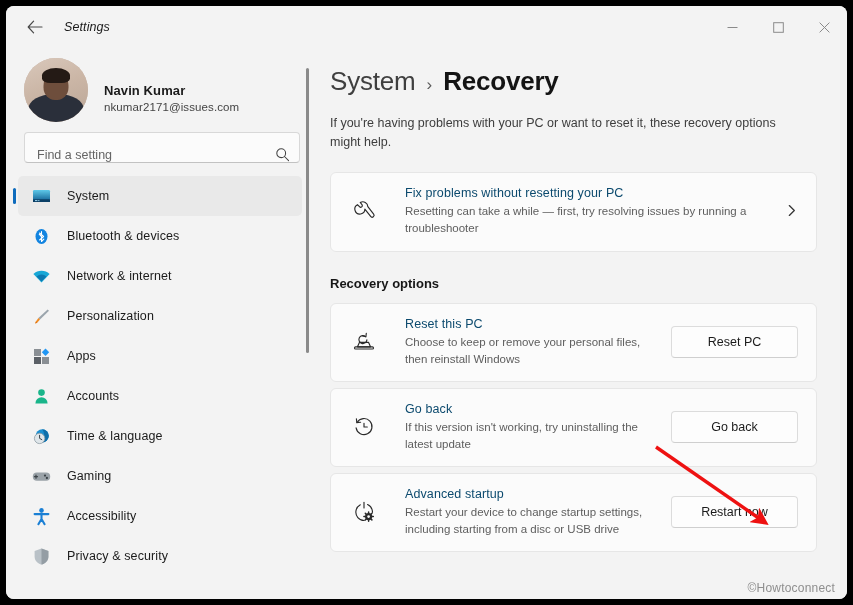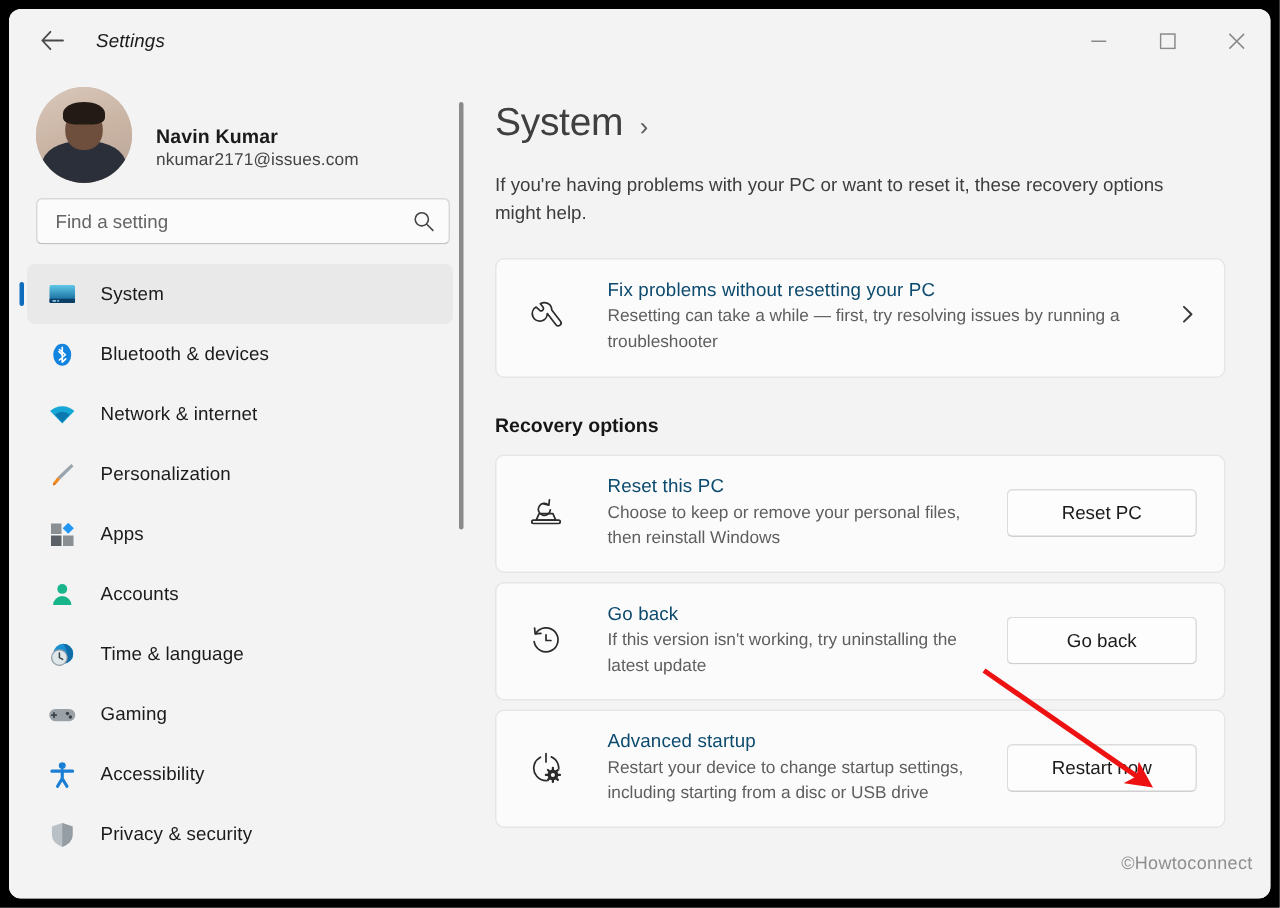--- a/index.html
+++ b/index.html
@@ -397,6 +397,7 @@
       <div id="breadcrumb">
         <span class="crumb-sys">System</span>
         <span class="crumb-sep">›</span>
+        <span class="crumb-cur">Recovery</span>
       </div>
 
       <div id="pagedesc">If you're having problems with your PC or want to reset it, these recovery options might help.</div>

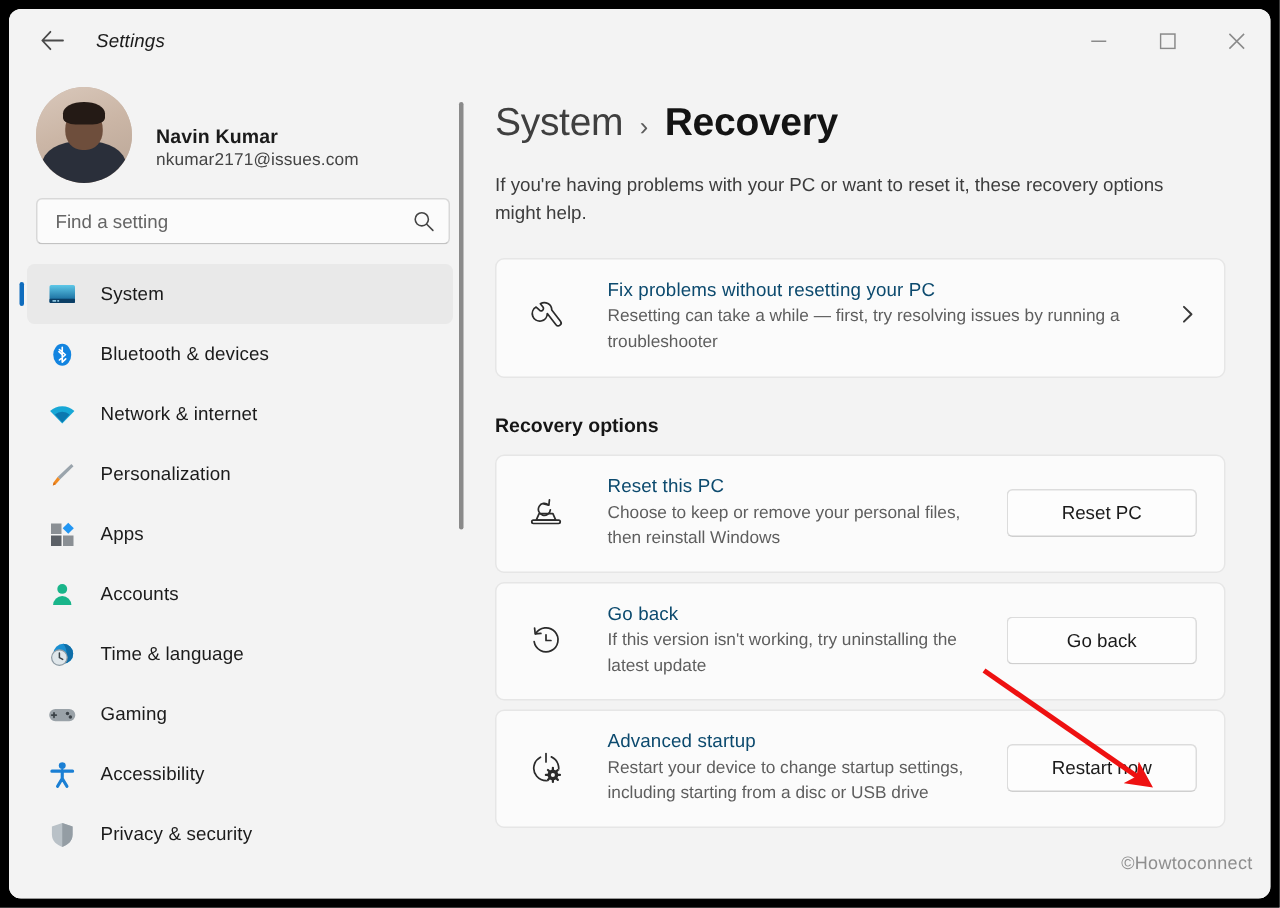--- a/index.html
+++ b/index.html
@@ -103,7 +103,7 @@
     border: 1px solid #d8d8d8;
     border-bottom-color: #c2c2c2;
     border-radius: 4px;
-    display: flex; align-items: center;
+    display: flex; align-items: flex-end;
     padding: 0 9px 0 12px;
   }
   #searchinput {

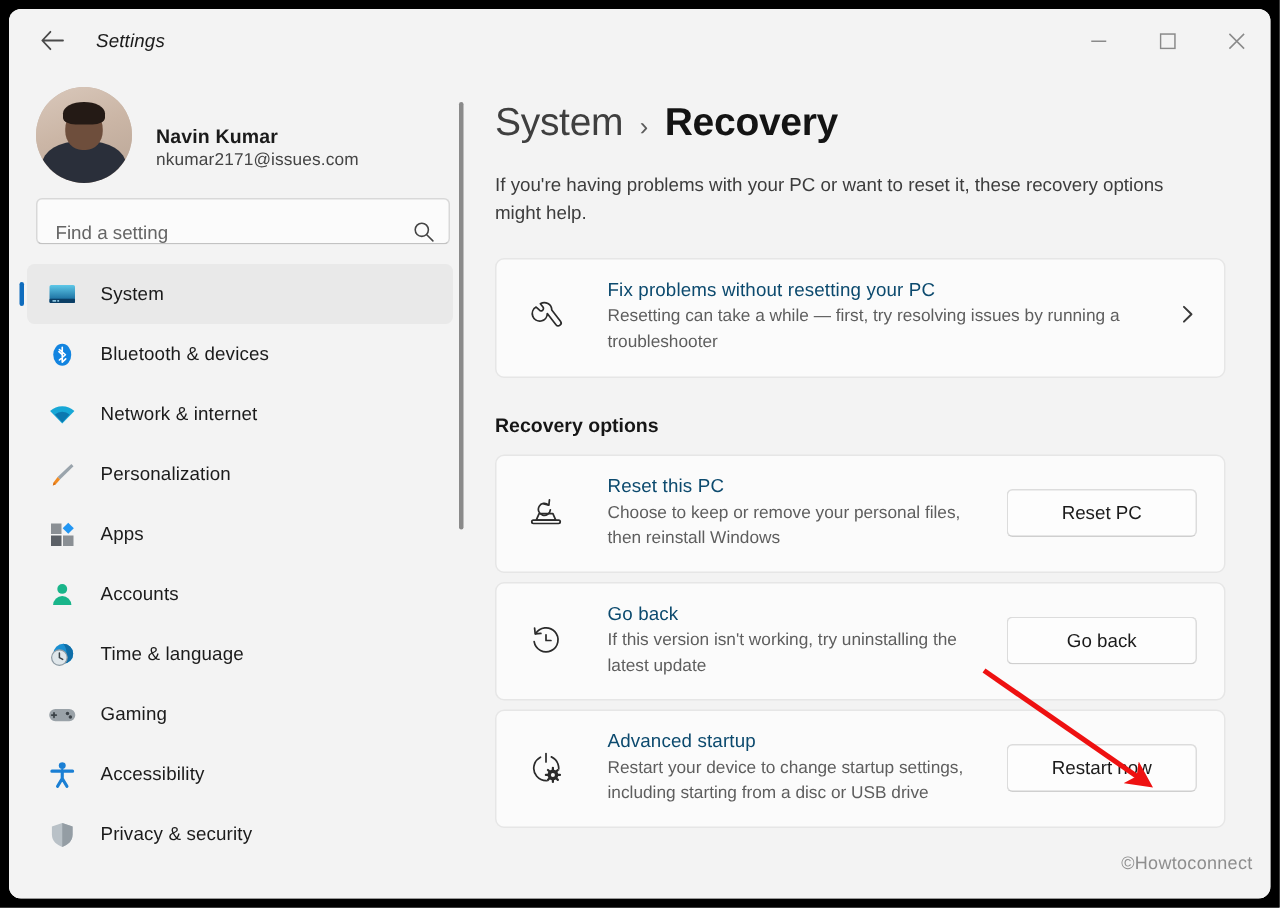--- a/index.html
+++ b/index.html
@@ -218,7 +218,7 @@
   }
   #watermark {
     position: absolute;
-    right: 12px; bottom: 17px;
+    right: 12px; bottom: 4px;
     font-size: 12px;
     color: #8e8e8e;
     letter-spacing: .2px;

